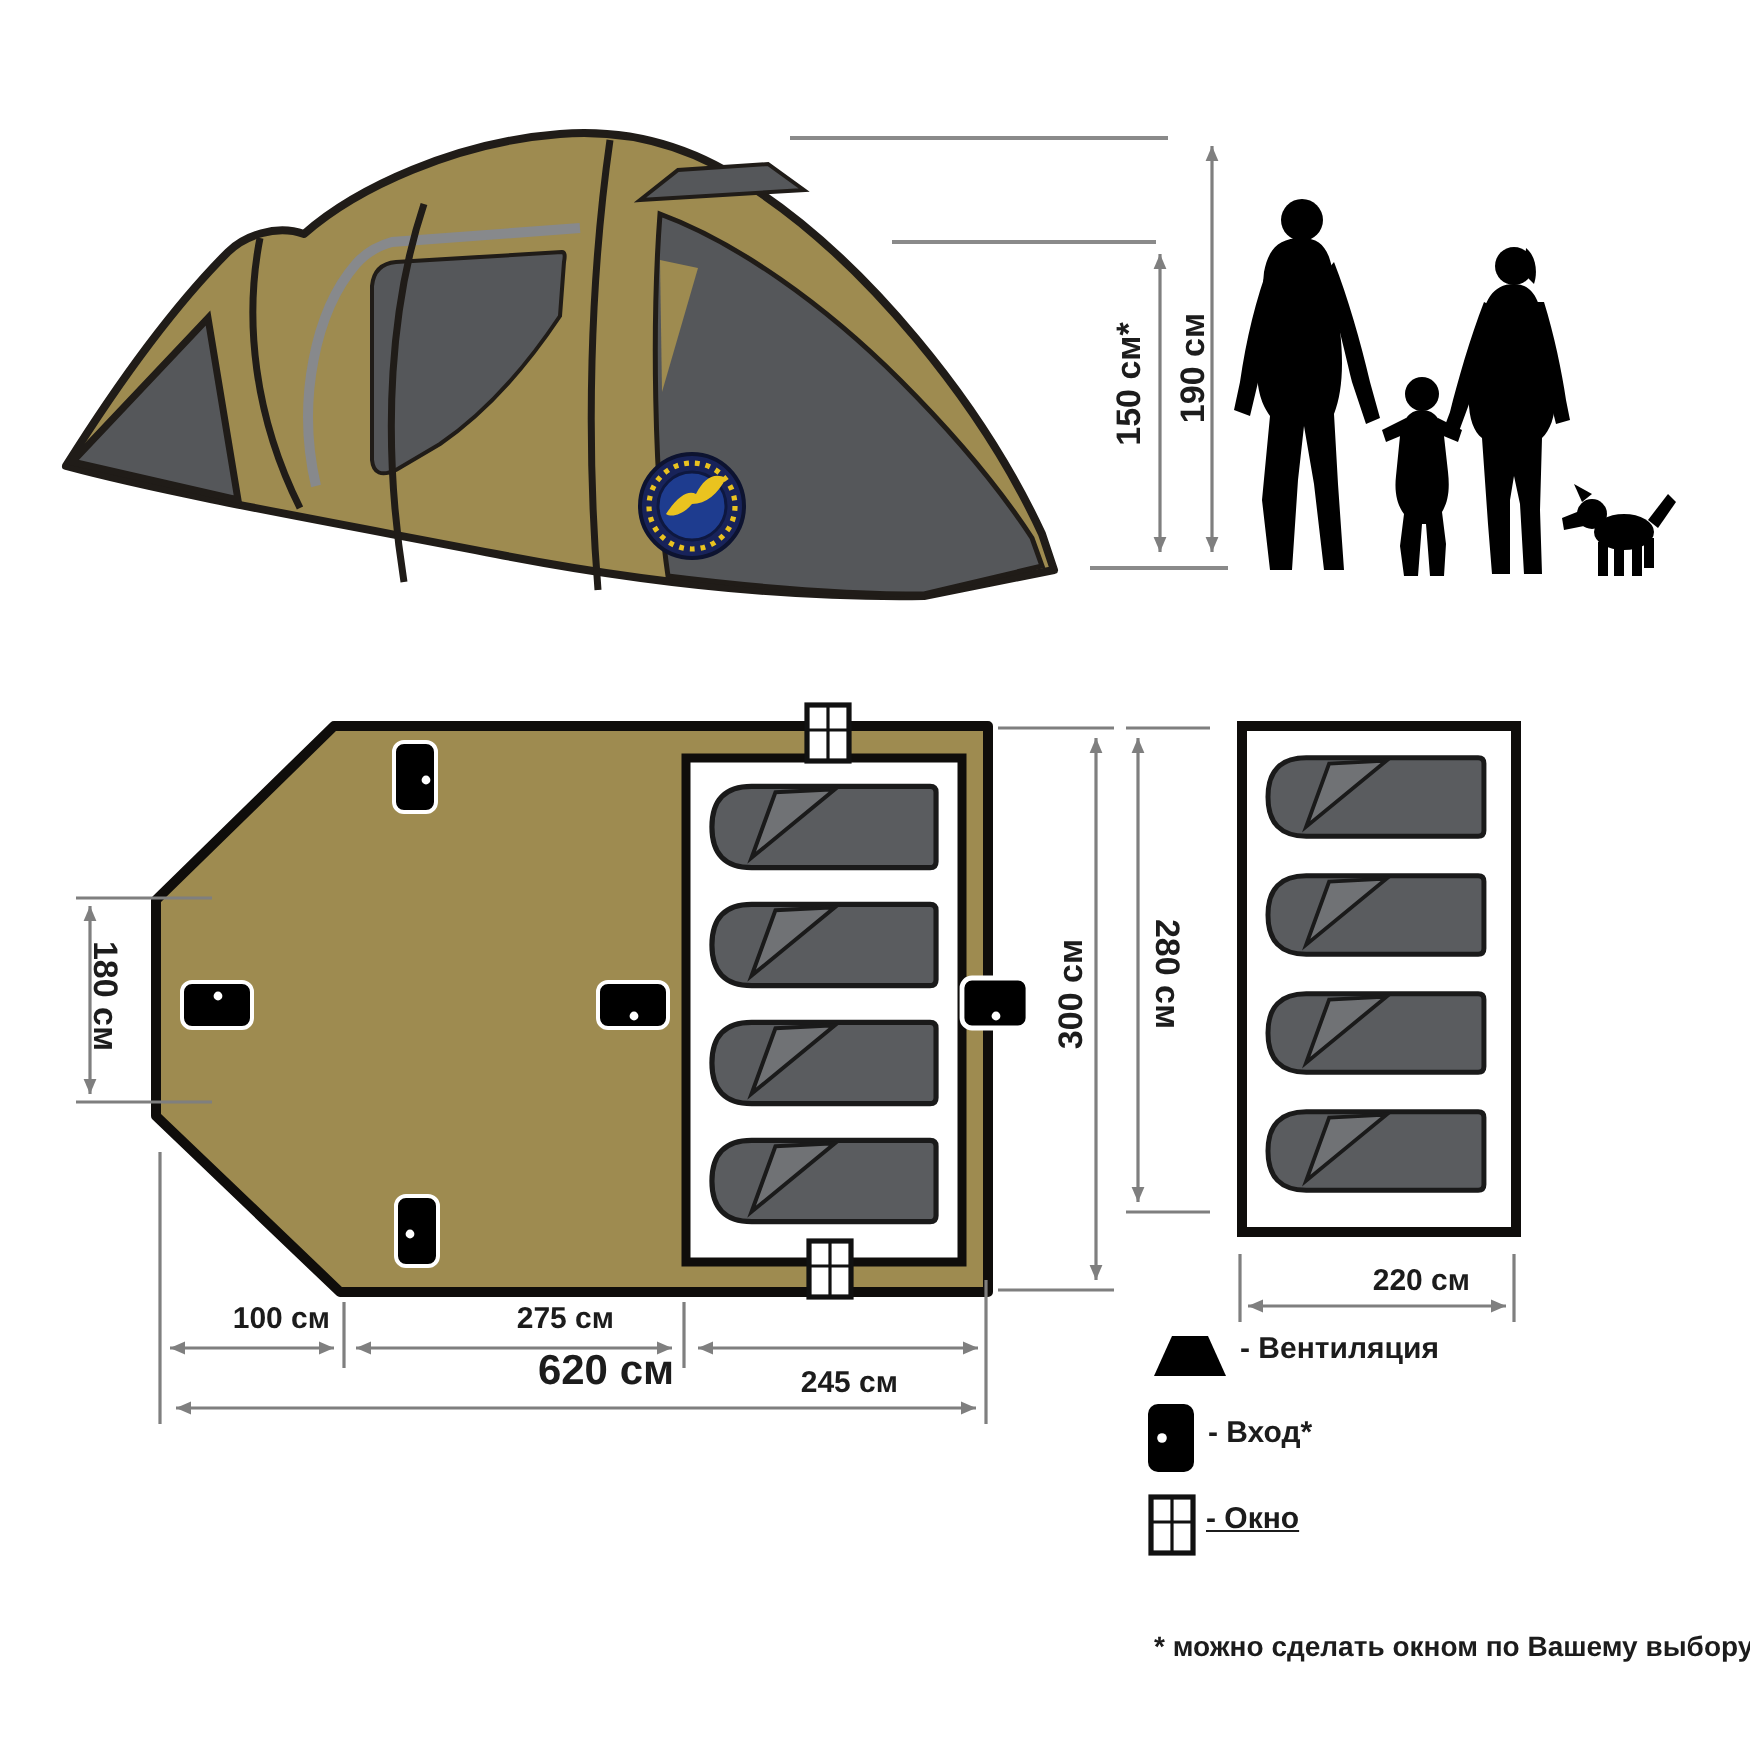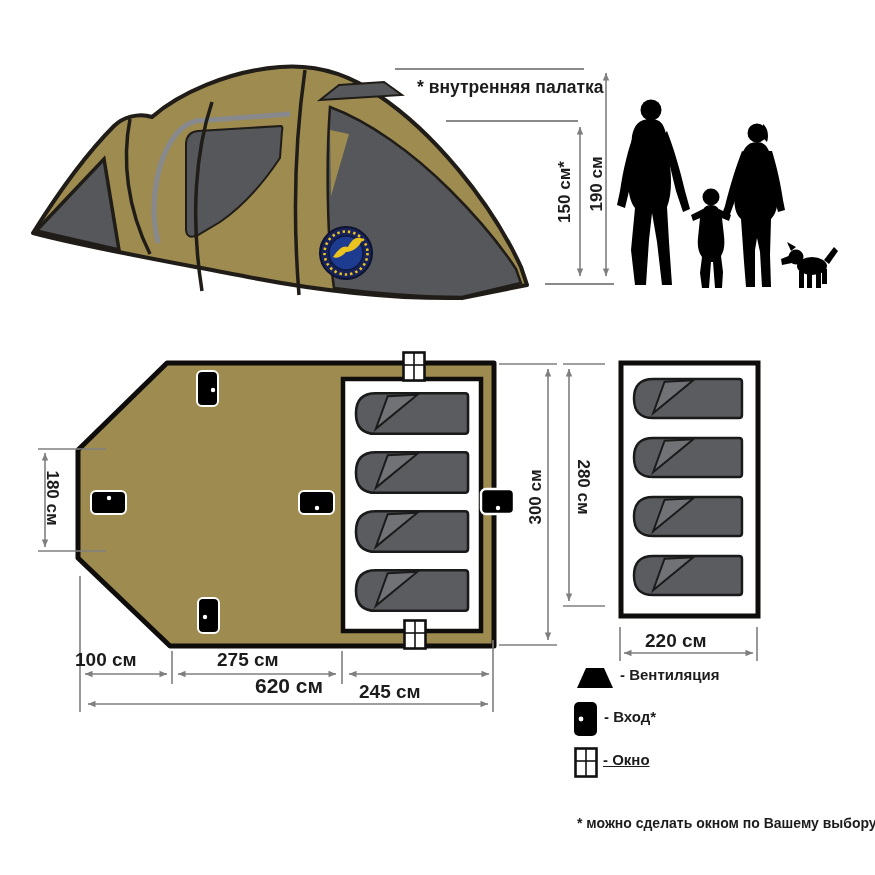--- a/index.html
+++ b/index.html
@@ -188,7 +188,6 @@
   </g>
 </svg>
 
-  <div class="lbl notelbl" style="left:417px;top:76px;">* внутренняя палатка</div>
 
   <div class="lbl rotlbl rot-ccw" style="left:505px;top:181px;">150 см*</div>
   <div class="lbl rotlbl rot-ccw" style="left:537px;top:173px;">190 см</div>

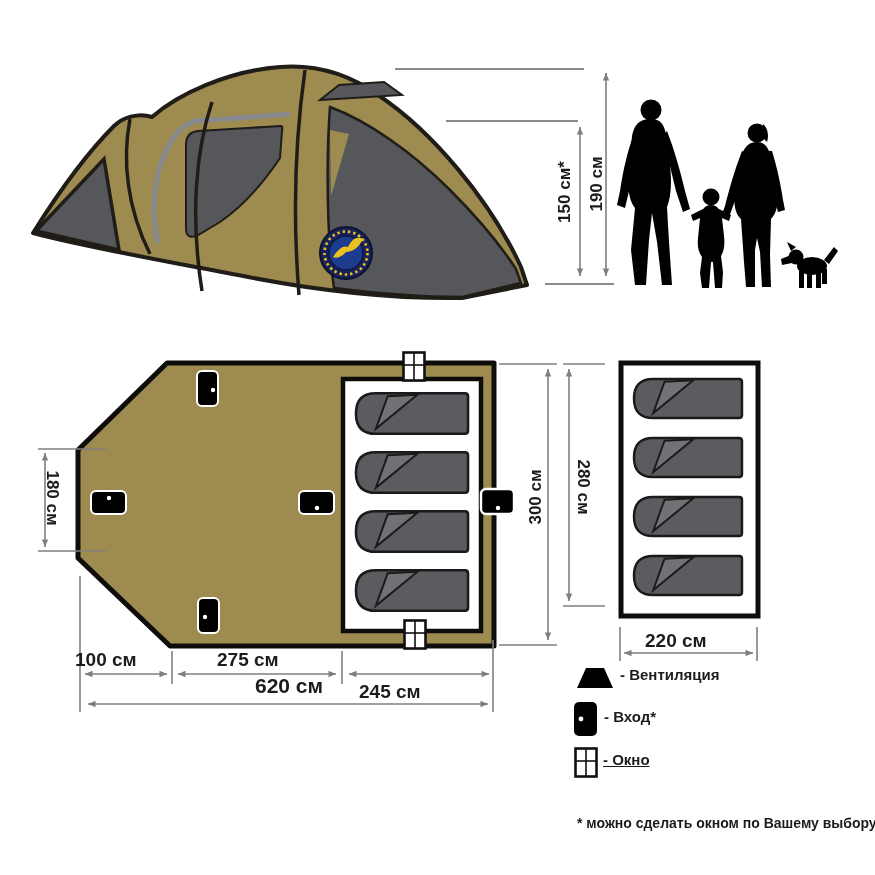--- a/index.html
+++ b/index.html
@@ -7,7 +7,7 @@
          font-family:"Liberation Sans",sans-serif;color:#1c1c1c;}
   #gfx{position:absolute;left:0;top:0;}
   .lbl{position:absolute;white-space:nowrap;color:#1c1c1c;font-weight:600;line-height:22px;}
-  .dimlbl{font-size:19px;height:20px;line-height:20px;text-align:left;width:90px;}
+  .dimlbl{font-size:15px;height:20px;line-height:20px;text-align:right;width:90px;}
   .rotlbl{width:120px;height:22px;text-align:center;font-size:17px;}
   .rot-cw{transform:rotate(90deg);transform-origin:center;}
   .rot-ccw{transform:rotate(-90deg);transform-origin:center;}

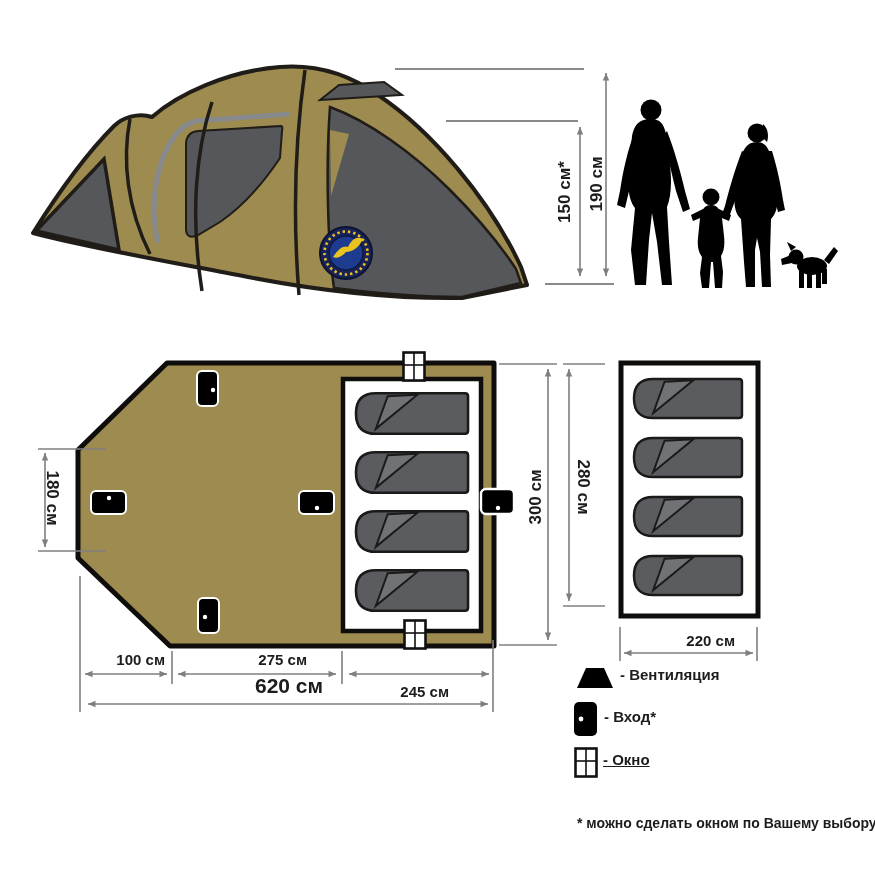--- a/index.html
+++ b/index.html
@@ -199,7 +199,7 @@
   <div class="lbl dimlbl" style="left:75px;top:650px;">100 см</div>
   <div class="lbl dimlbl" style="left:217px;top:650px;">275 см</div>
   <div class="lbl dimlbl" style="left:359px;top:650px;margin-top:32px;">245 см</div>
-  <div class="lbl biglbl" style="left:229px;top:675px;">620 см</div>
+  <div class="lbl biglbl" style="left:243px;top:675px;">620 см</div>
   <div class="lbl dimlbl" style="left:645px;top:631px;">220 см</div>
 
   <div class="lbl leglbl" style="left:620px;top:664px;">- Вентиляция</div>

